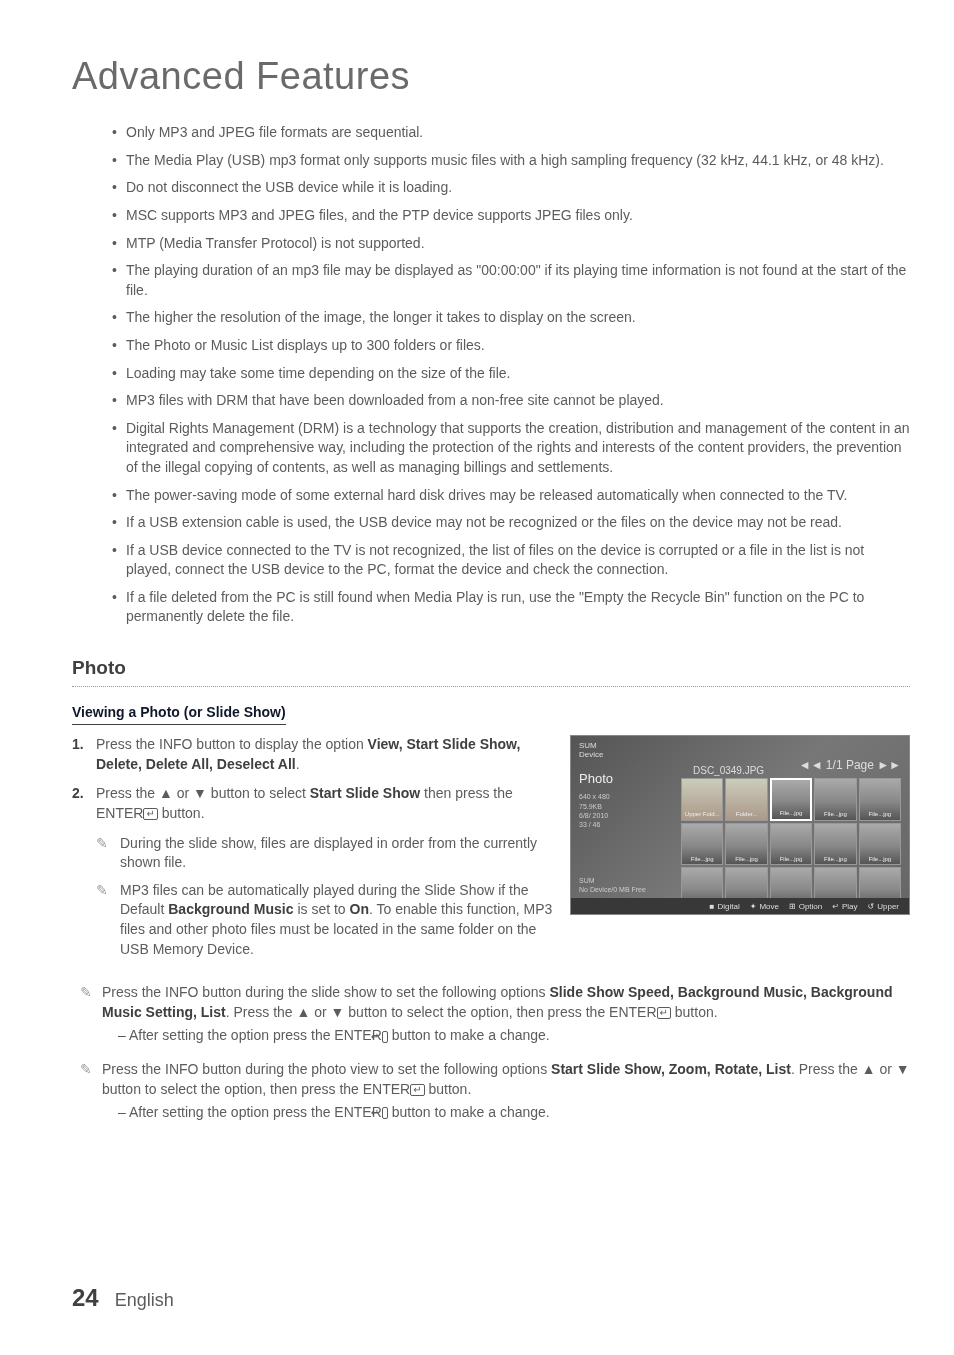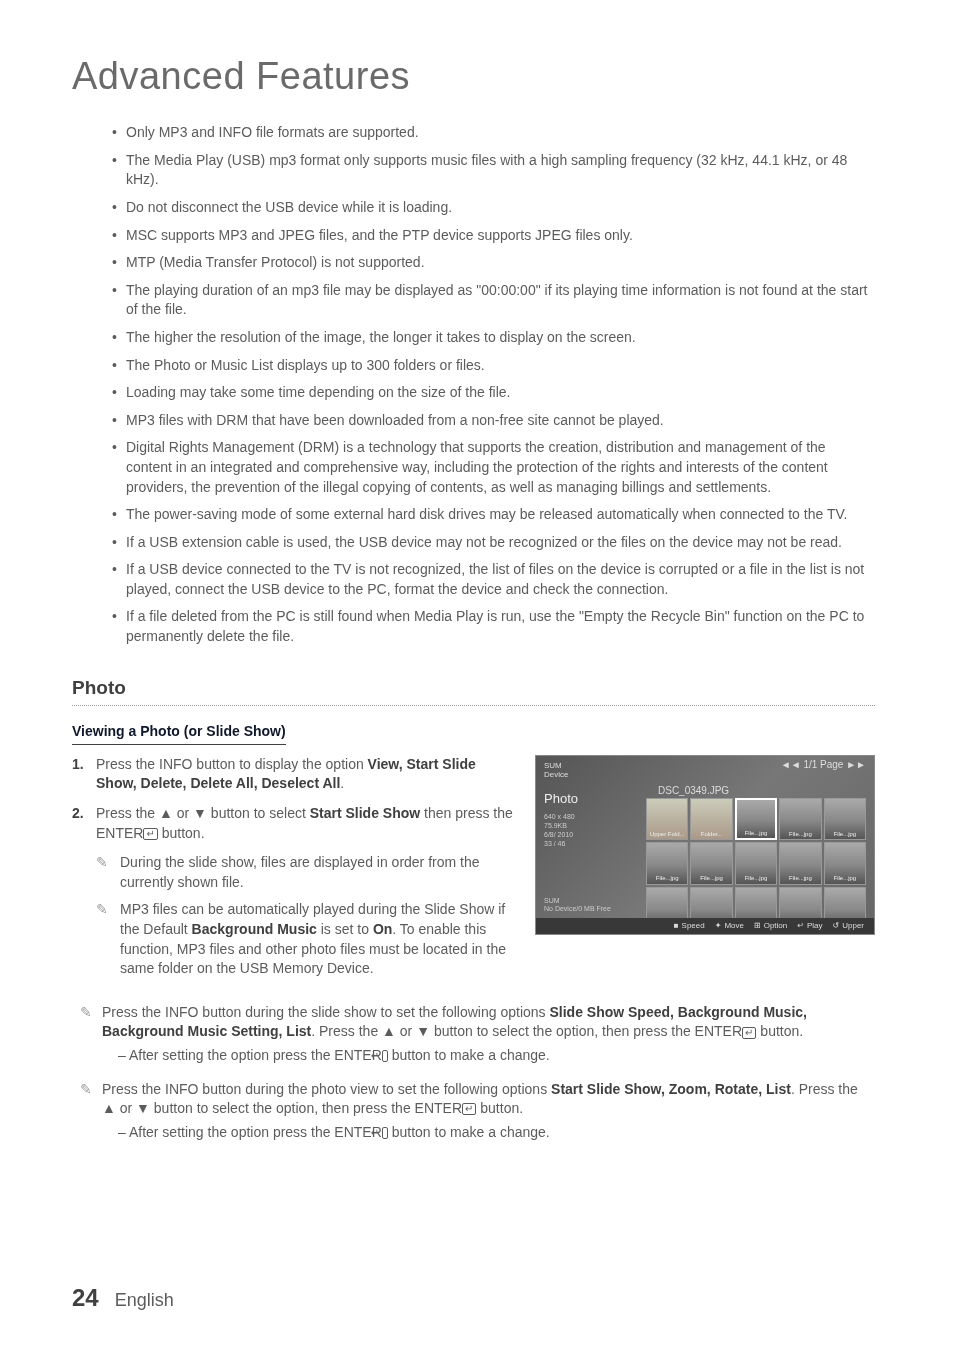--- a/index.html
+++ b/index.html
@@ -13,7 +13,7 @@
       line-height: 1.4;
     }
     .page {
-      padding: 50px 79px 40px 72px;
+      padding: 50px 44px 40px 72px;
       min-height: 1355px;
       position: relative;
     }

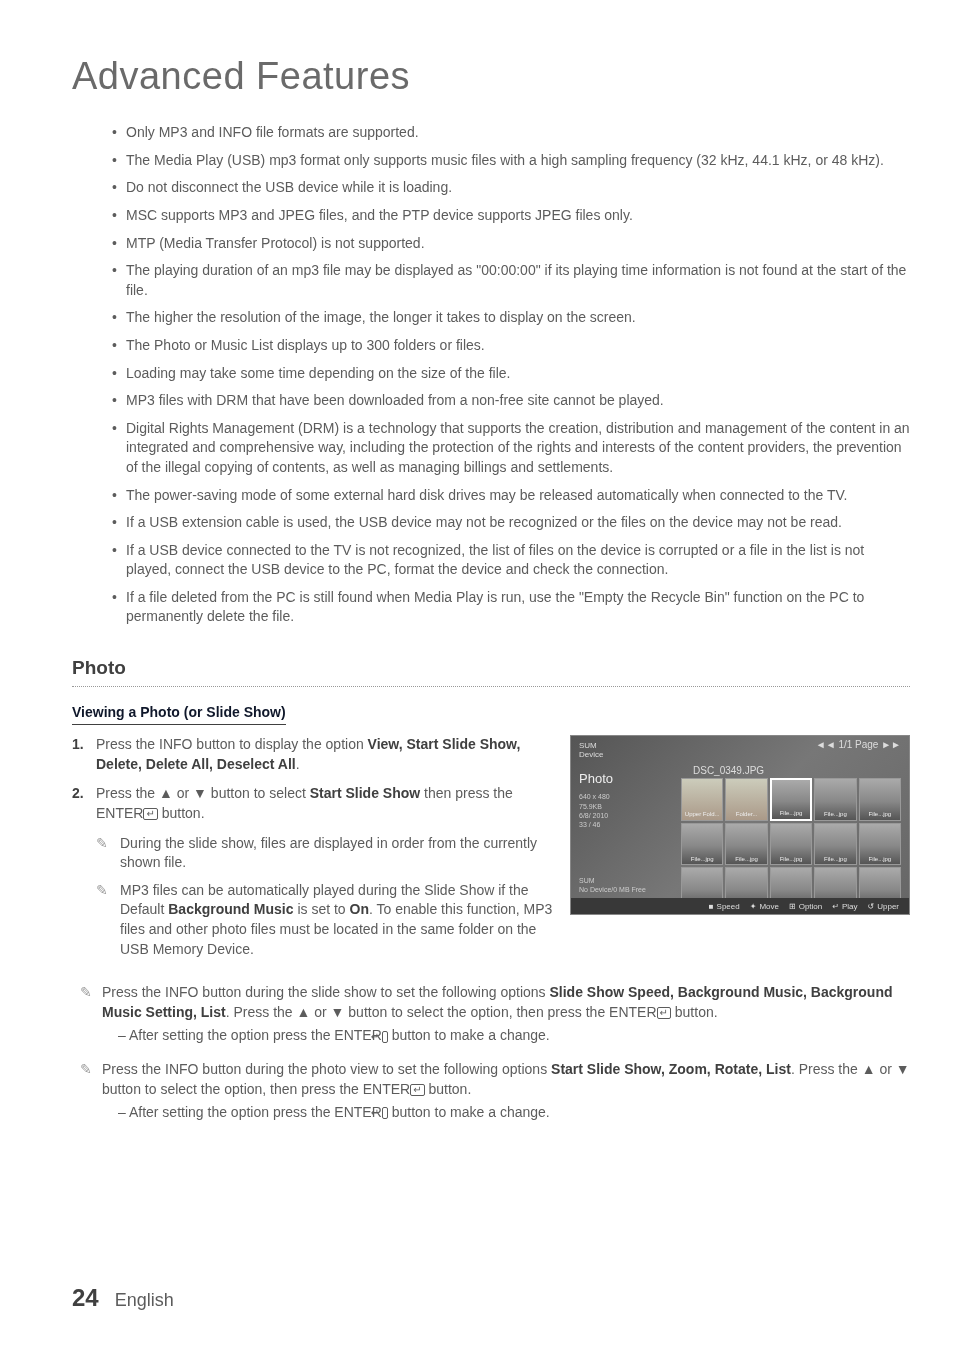--- a/index.html
+++ b/index.html
@@ -251,7 +251,7 @@
   <h1 class="title">Advanced Features</h1>
 
   <ul class="bullets">
-    <li>Only MP3 and INFO file formats are supported.</li>
+    <li>Only MP3 and JPEG file formats are sequential.</li>
     <li>The Media Play (USB) mp3 format only supports music files with a high sampling frequency (32 kHz, 44.1 kHz, or 48 kHz).</li>
     <li>Do not disconnect the USB device while it is loading.</li>
     <li>MSC supports MP3 and JPEG files, and the PTP device supports JPEG files only.</li>

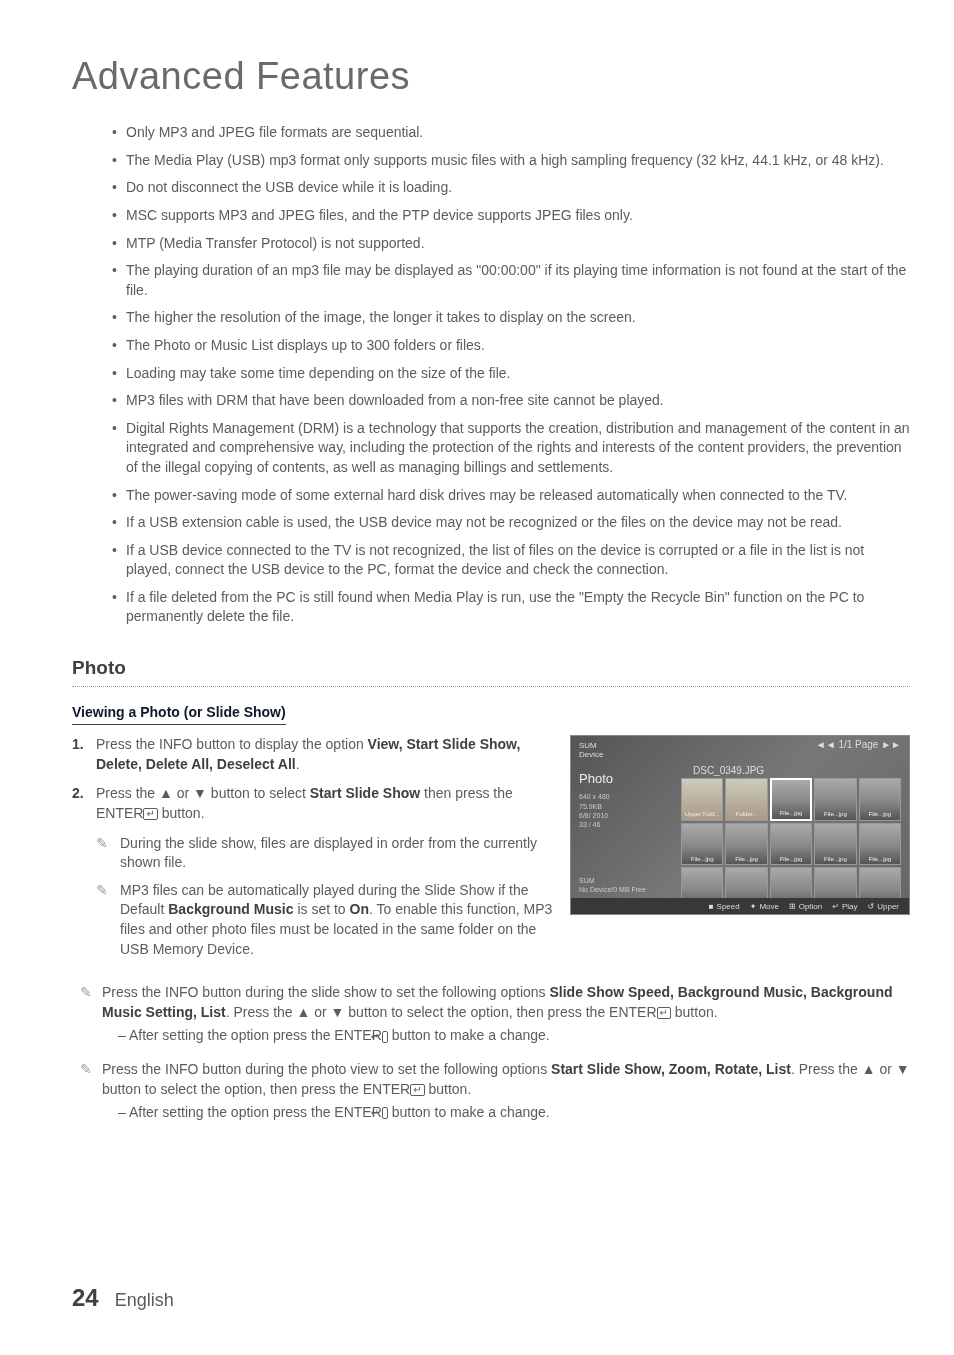--- a/index.html
+++ b/index.html
@@ -141,9 +141,9 @@
     }
     .sc-page {
       position: absolute;
-      top: 2px;
+      top: 21px;
       right: 8px;
-      font-size: 10px;
+      font-size: 12px;
     }
     .sc-side {
       position: absolute;

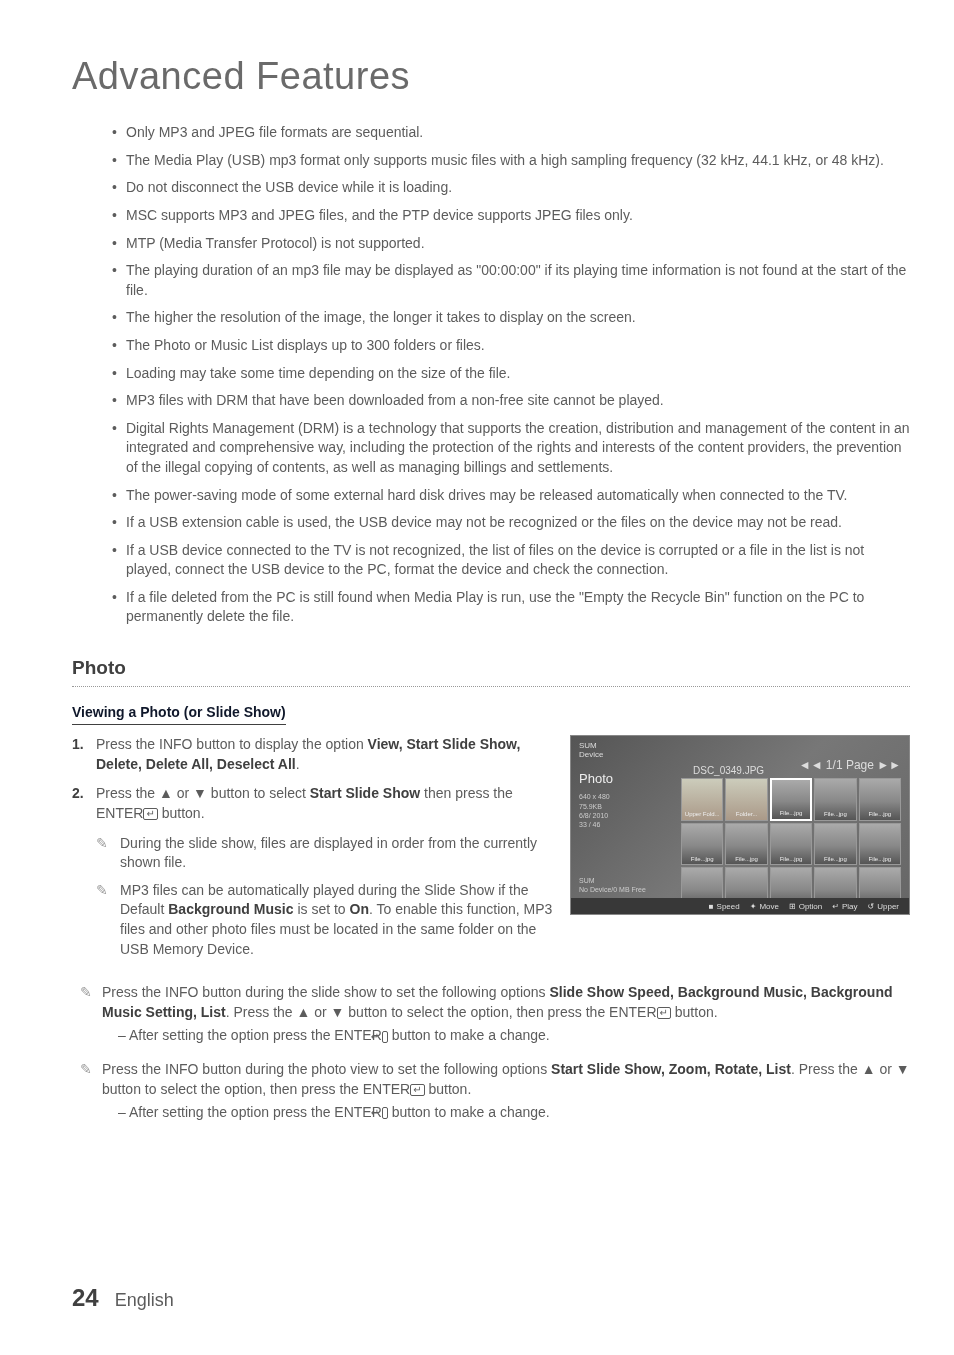--- a/index.html
+++ b/index.html
@@ -337,7 +337,7 @@
         <span>SUM</span><br><span>No Device/0 MB  Free</span>
       </div>
       <div class="sc-bar">
-        <span class="bi">■ <span>Speed</span></span>
+        <span class="bi">■ <span>Digital</span></span>
         <span class="bi">✦ <span>Move</span></span>
         <span class="bi">⊞ <span>Option</span></span>
         <span class="bi">↵ <span>Play</span></span>

